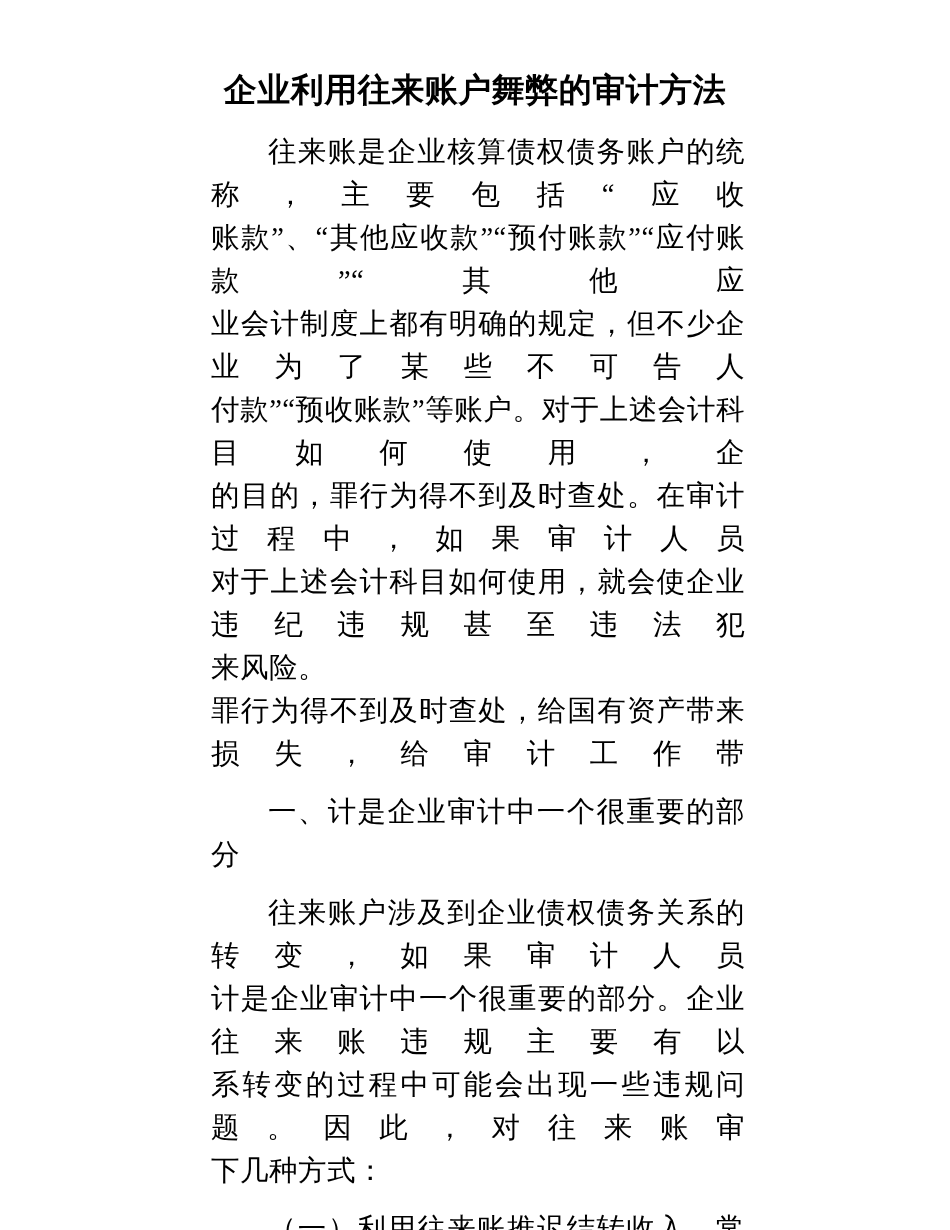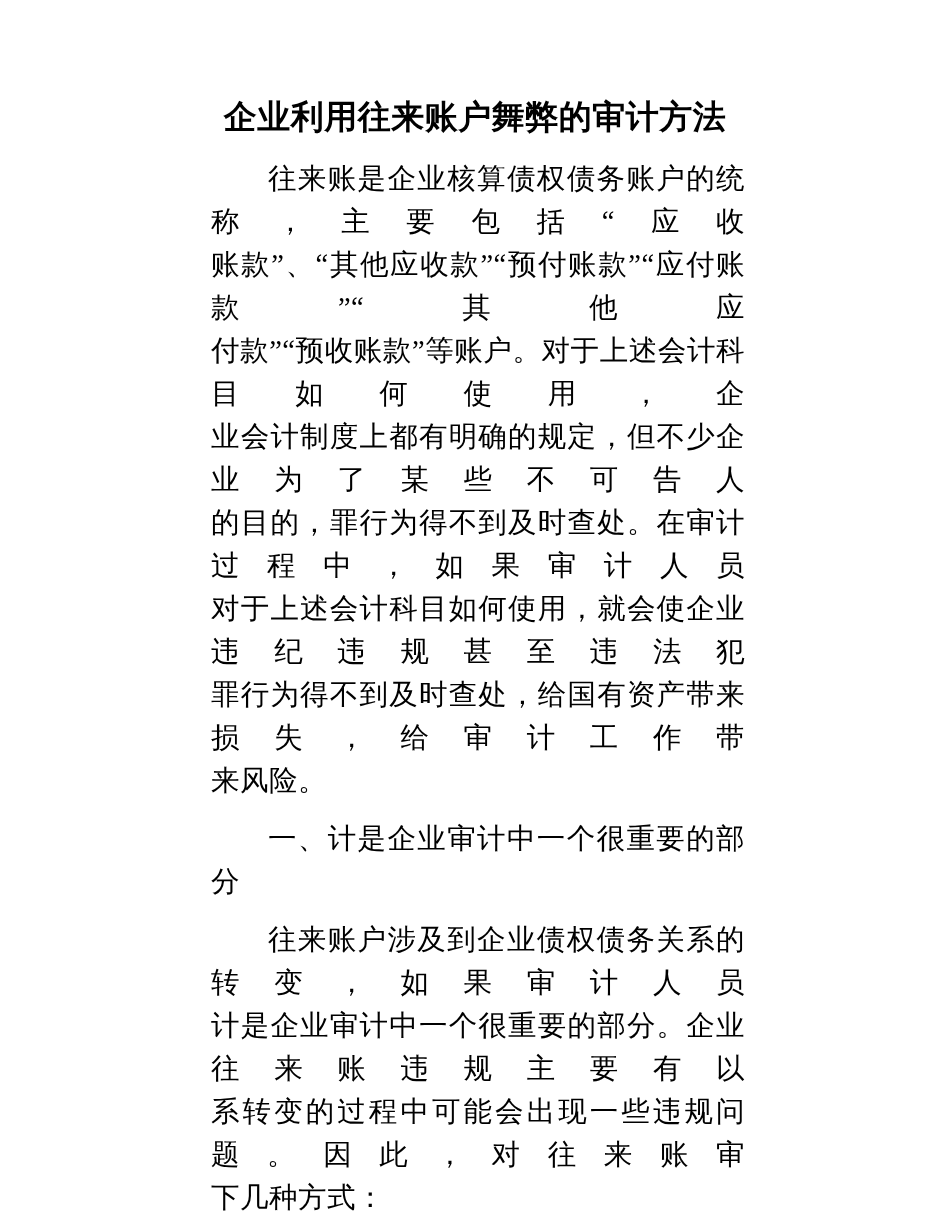--- a/index.html
+++ b/index.html
@@ -15,7 +15,7 @@
     margin: 0 auto;
     background: #ffffff;
     color: #000000;
-    padding: 95px 140px 0 140px;
+    padding: 68px 140px 0 140px;
     overflow: hidden;
     font-family: "Liberation Serif", "DejaVu Serif", serif;
   }

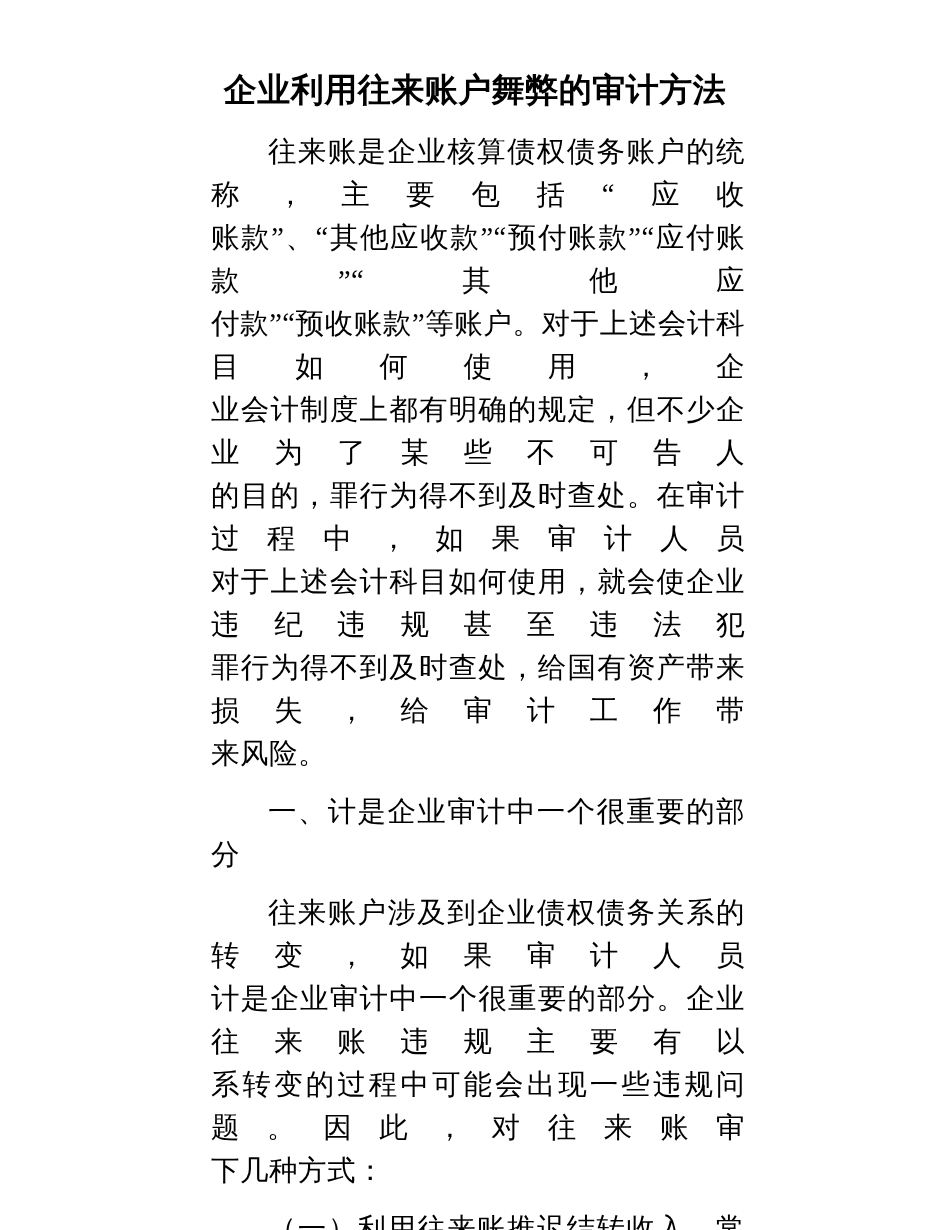--- a/index.html
+++ b/index.html
@@ -55,8 +55,8 @@
       <div class="block paragraph">
         <div class="line first">往来账是企业核算债权债务账户的统称，主要包括“应收</div>
         <div class="line">账款”、“其他应收款”“预付账款”“应付账款”“其他应</div>
+        <div class="line">业会计制度上都有明确的规定，但不少企业为了某些不可告人</div>
         <div class="line">付款”“预收账款”等账户。对于上述会计科目如何使用，企</div>
-        <div class="line">业会计制度上都有明确的规定，但不少企业为了某些不可告人</div>
         <div class="line">的目的，罪行为得不到及时查处。在审计过程中，如果审计人员</div>
         <div class="line">对于上述会计科目如何使用，就会使企业违纪违规甚至违法犯</div>
         <div class="line">罪行为得不到及时查处，给国有资产带来损失，给审计工作带</div>

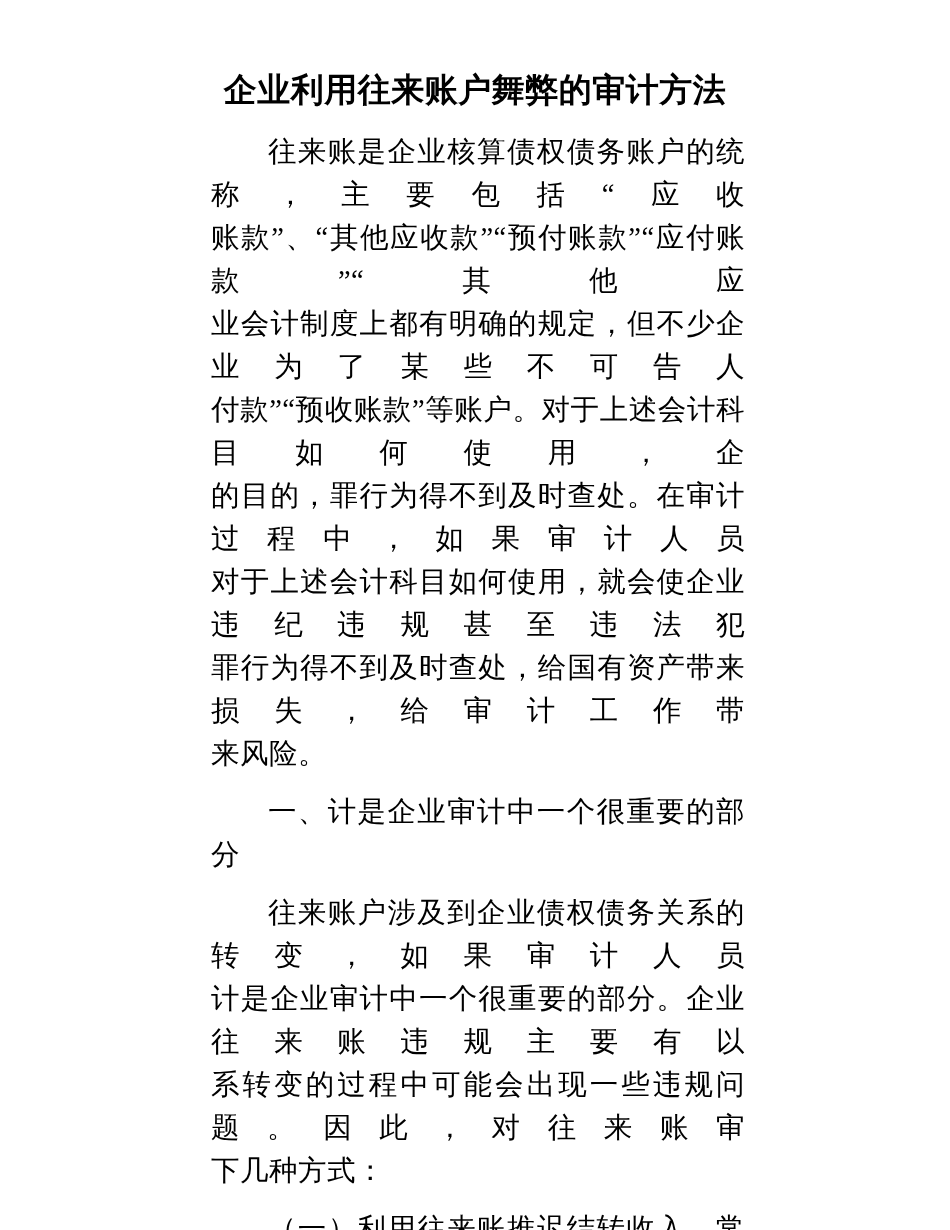--- a/index.html
+++ b/index.html
@@ -59,8 +59,8 @@
         <div class="line">付款”“预收账款”等账户。对于上述会计科目如何使用，企</div>
         <div class="line">的目的，罪行为得不到及时查处。在审计过程中，如果审计人员</div>
         <div class="line">对于上述会计科目如何使用，就会使企业违纪违规甚至违法犯</div>
+        <div class="line last">来风险。</div>
         <div class="line">罪行为得不到及时查处，给国有资产带来损失，给审计工作带</div>
-        <div class="line last">来风险。</div>
       </div>
       <div class="block heading">
         <div class="line first last">一、计是企业审计中一个很重要的部分</div>

